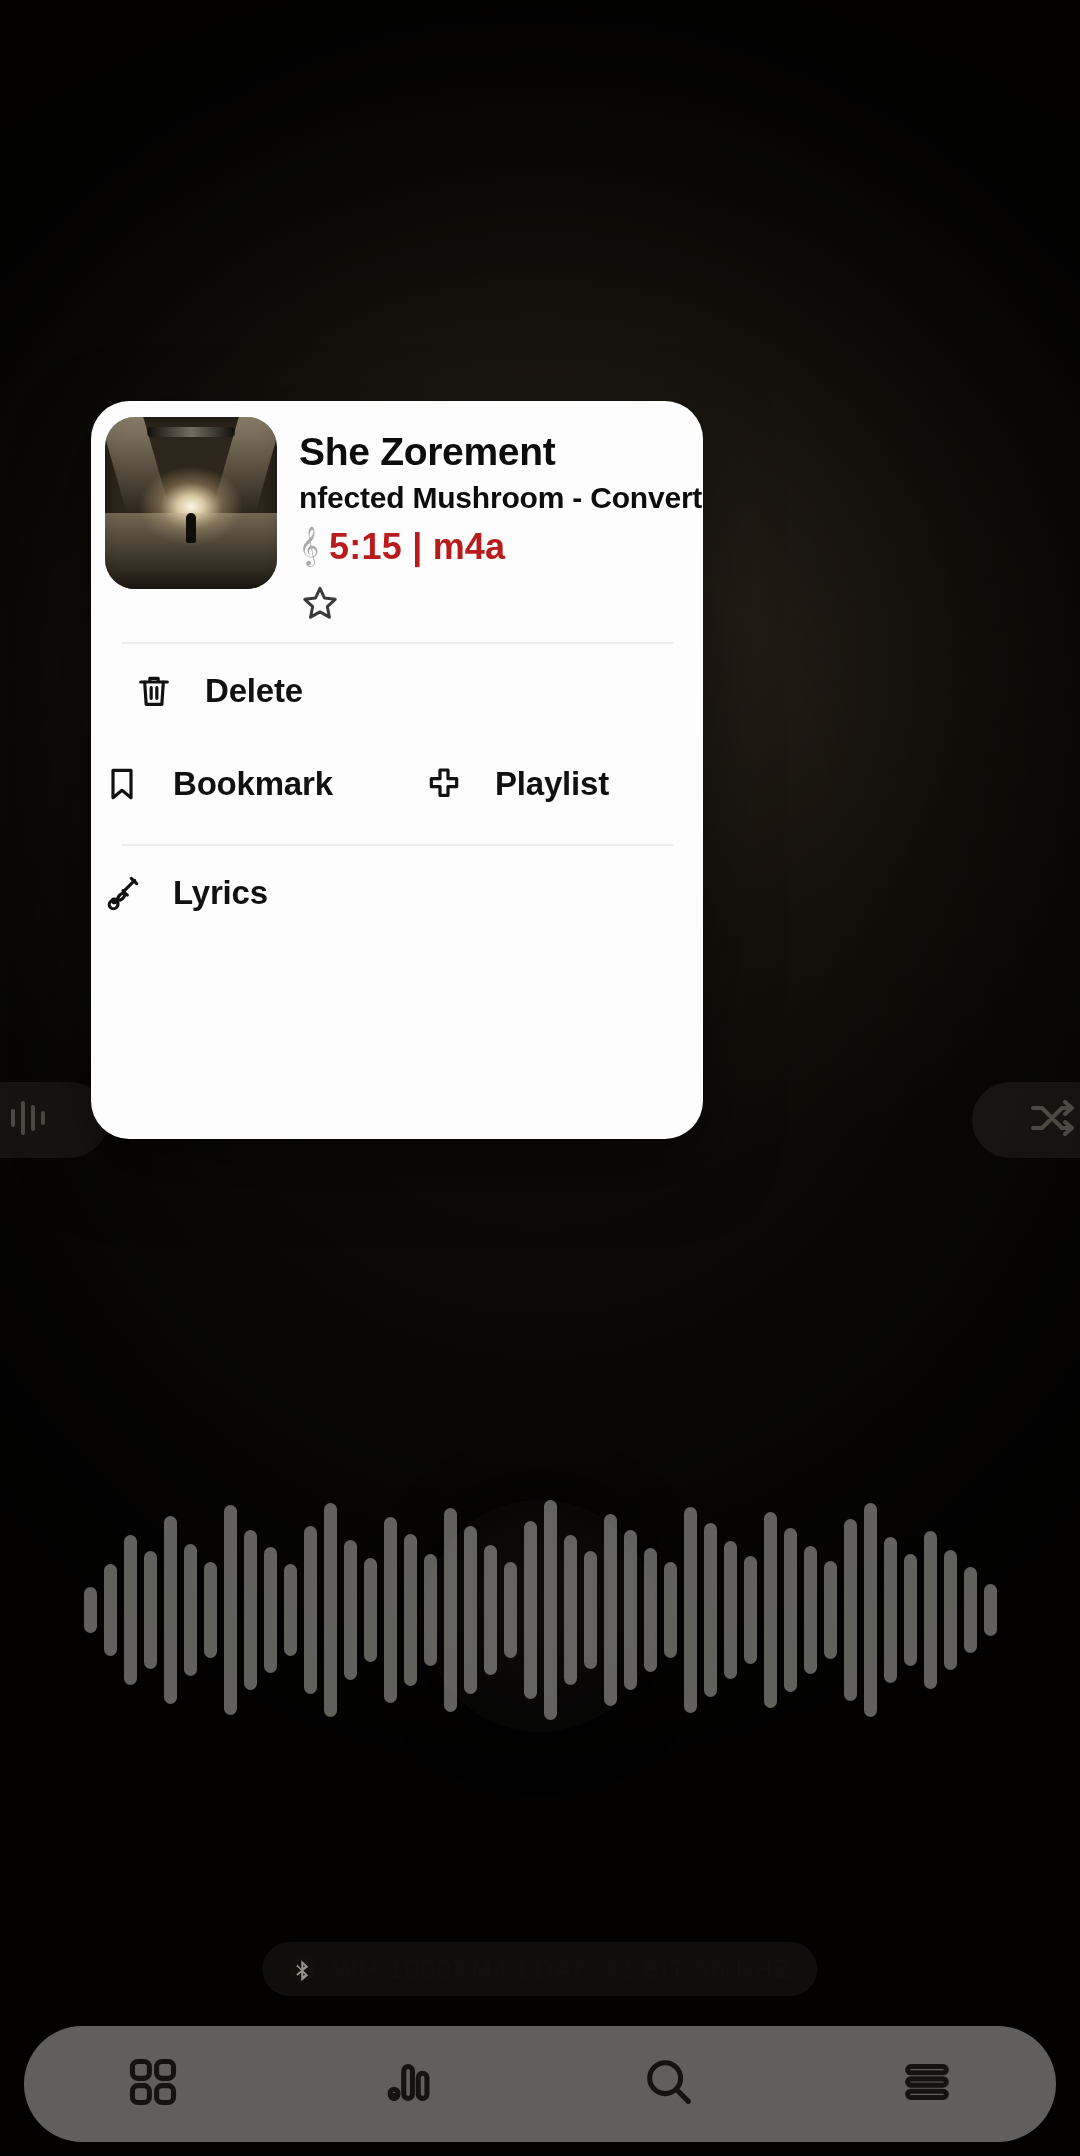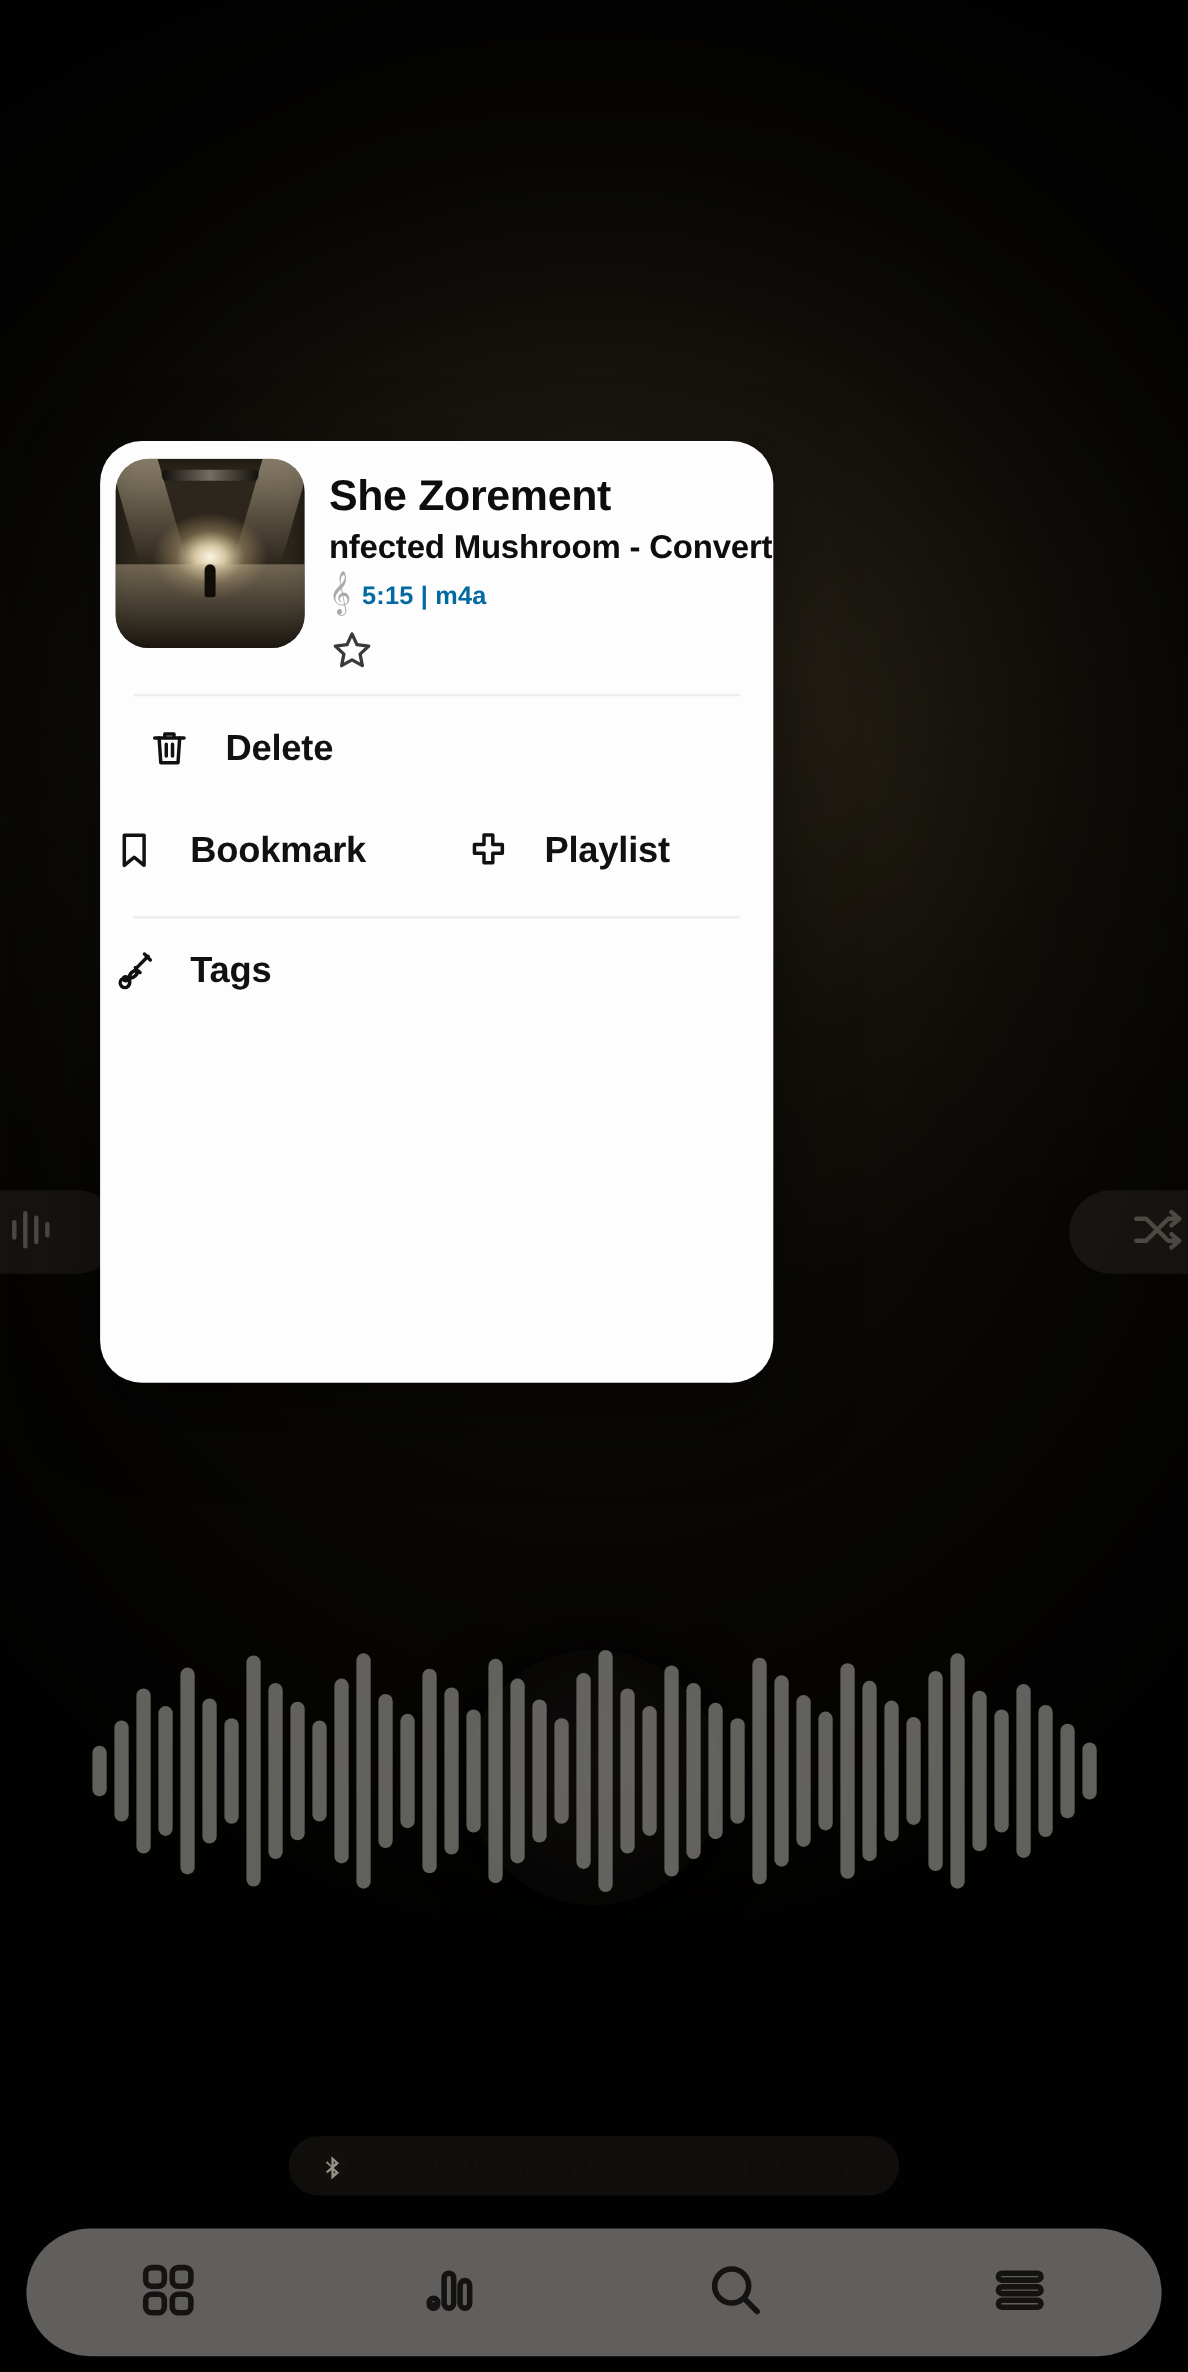--- a/index.html
+++ b/index.html
@@ -73,7 +73,7 @@
   
   .scrim{ position:absolute; inset:0; background:rgba(0,0,0,.30); }
   .dialog{
-    position:absolute; left:91px; top:401px; width:612px; height:856px;
+    position:absolute; left:91px; top:401px; width:612px; height:738px;
     background:#fdfdfd; border-radius:38px;
     box-shadow:0 26px 70px rgba(0,0,0,.50);
     overflow:hidden;

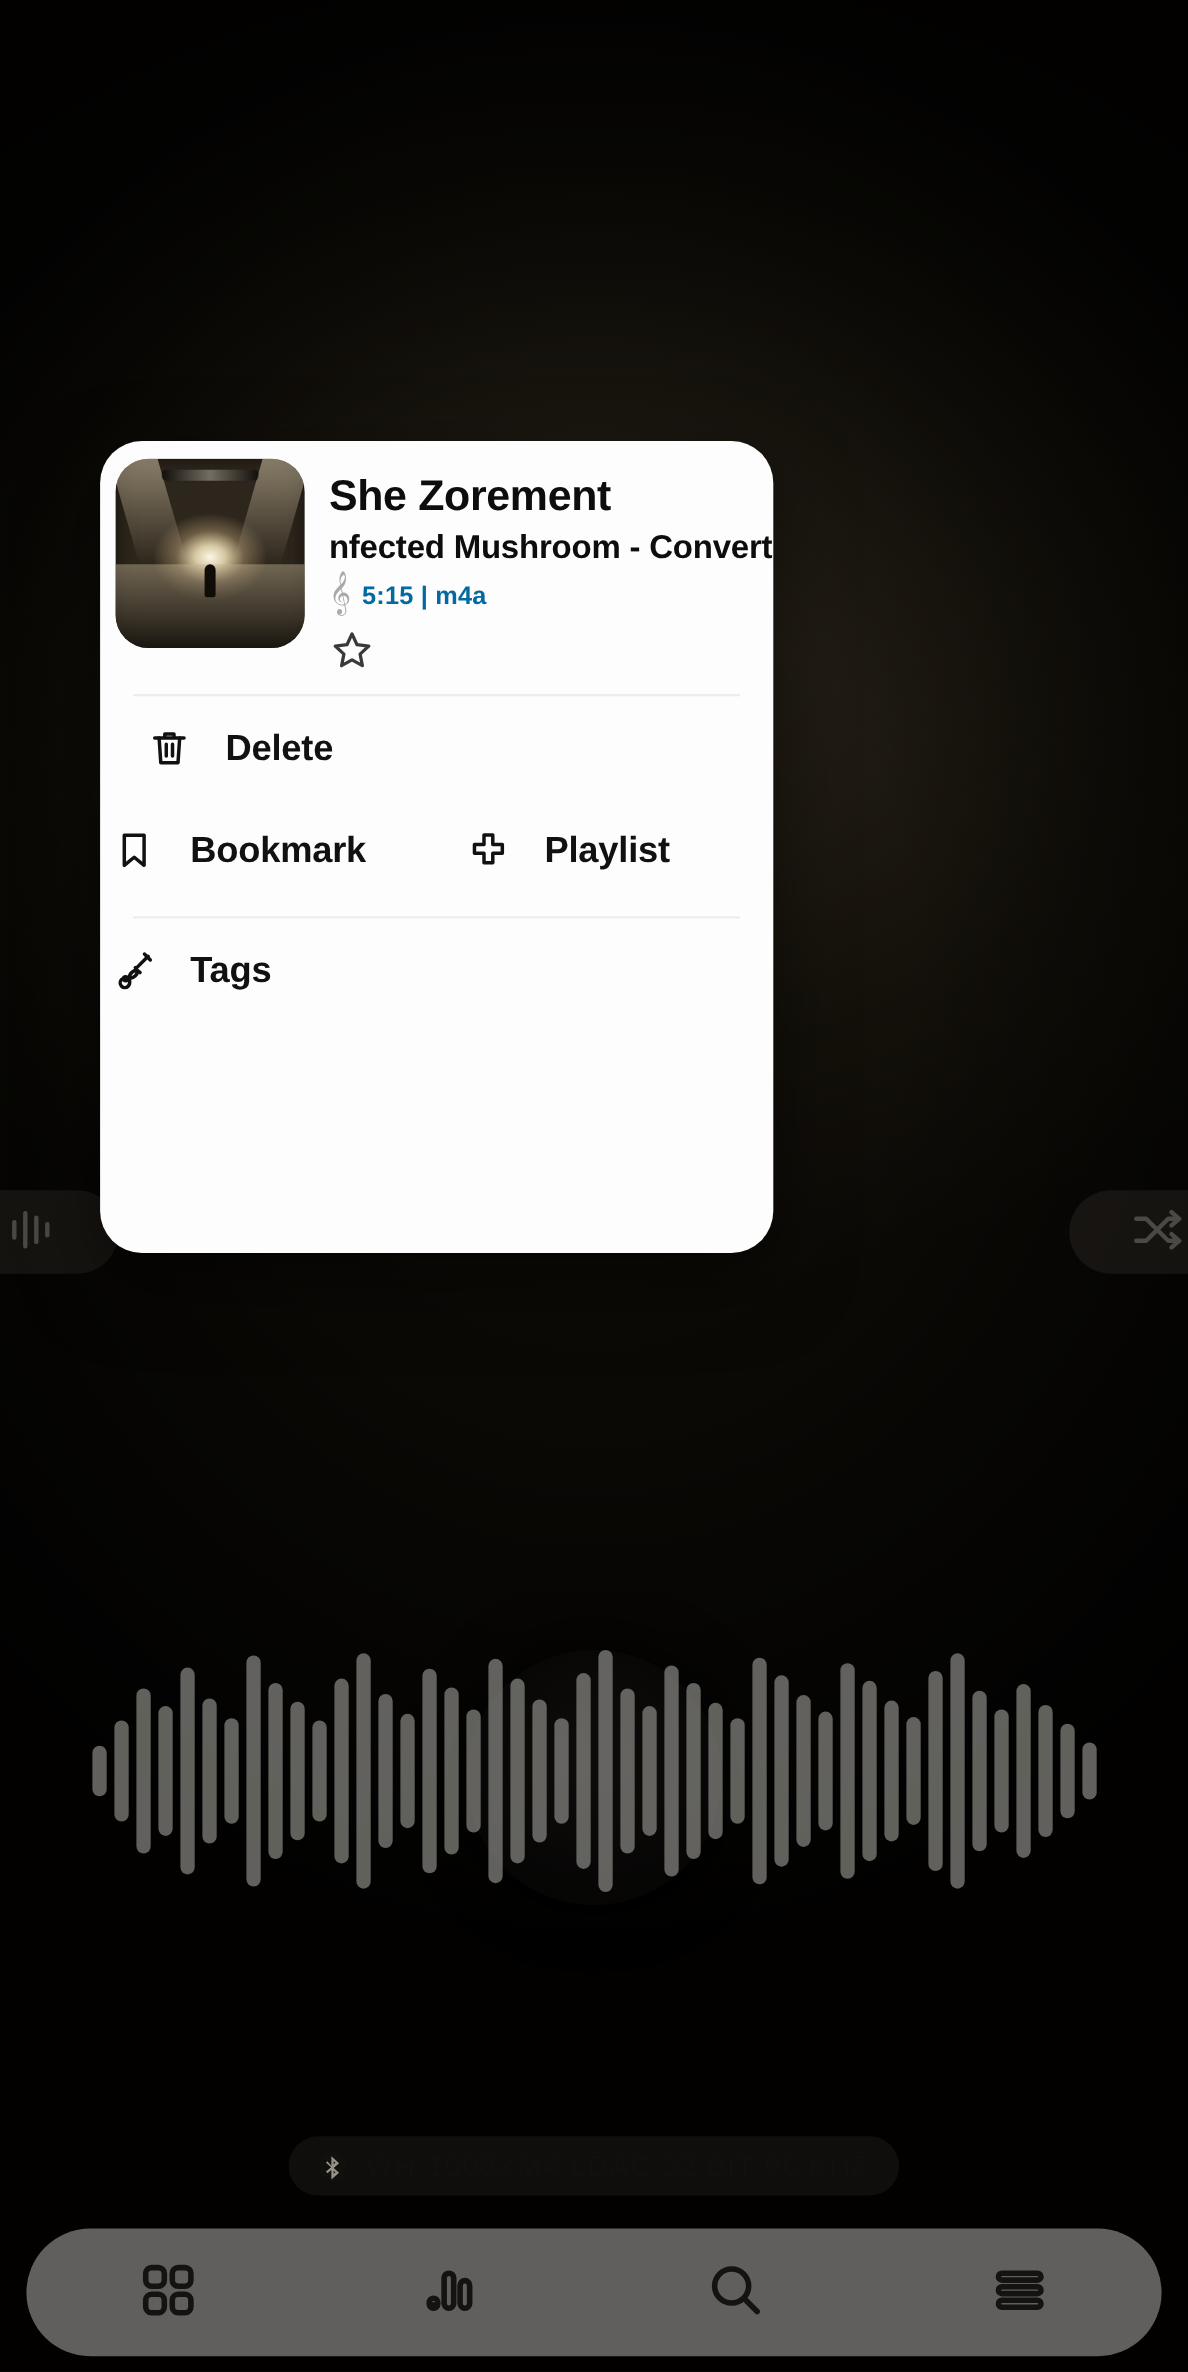--- a/index.html
+++ b/index.html
@@ -121,7 +121,7 @@
     display:flex; align-items:center; gap:10px; margin-top:11px;
   }
   .clef{ font-size:34px; color:#a9a9a9; line-height:1; margin-top:-4px; }
-  .tech{ font-size:23px; font-weight:700; color:#0369a1; letter-spacing:.2px; }
+  .tech{ font-size:36px; font-weight:700; color:#b91c1c; letter-spacing:.2px; }
   .starrow{ margin-top:14px; }
 
   .divider{ height:2px; background:#ededed; margin:14px 30px 0 30px; }

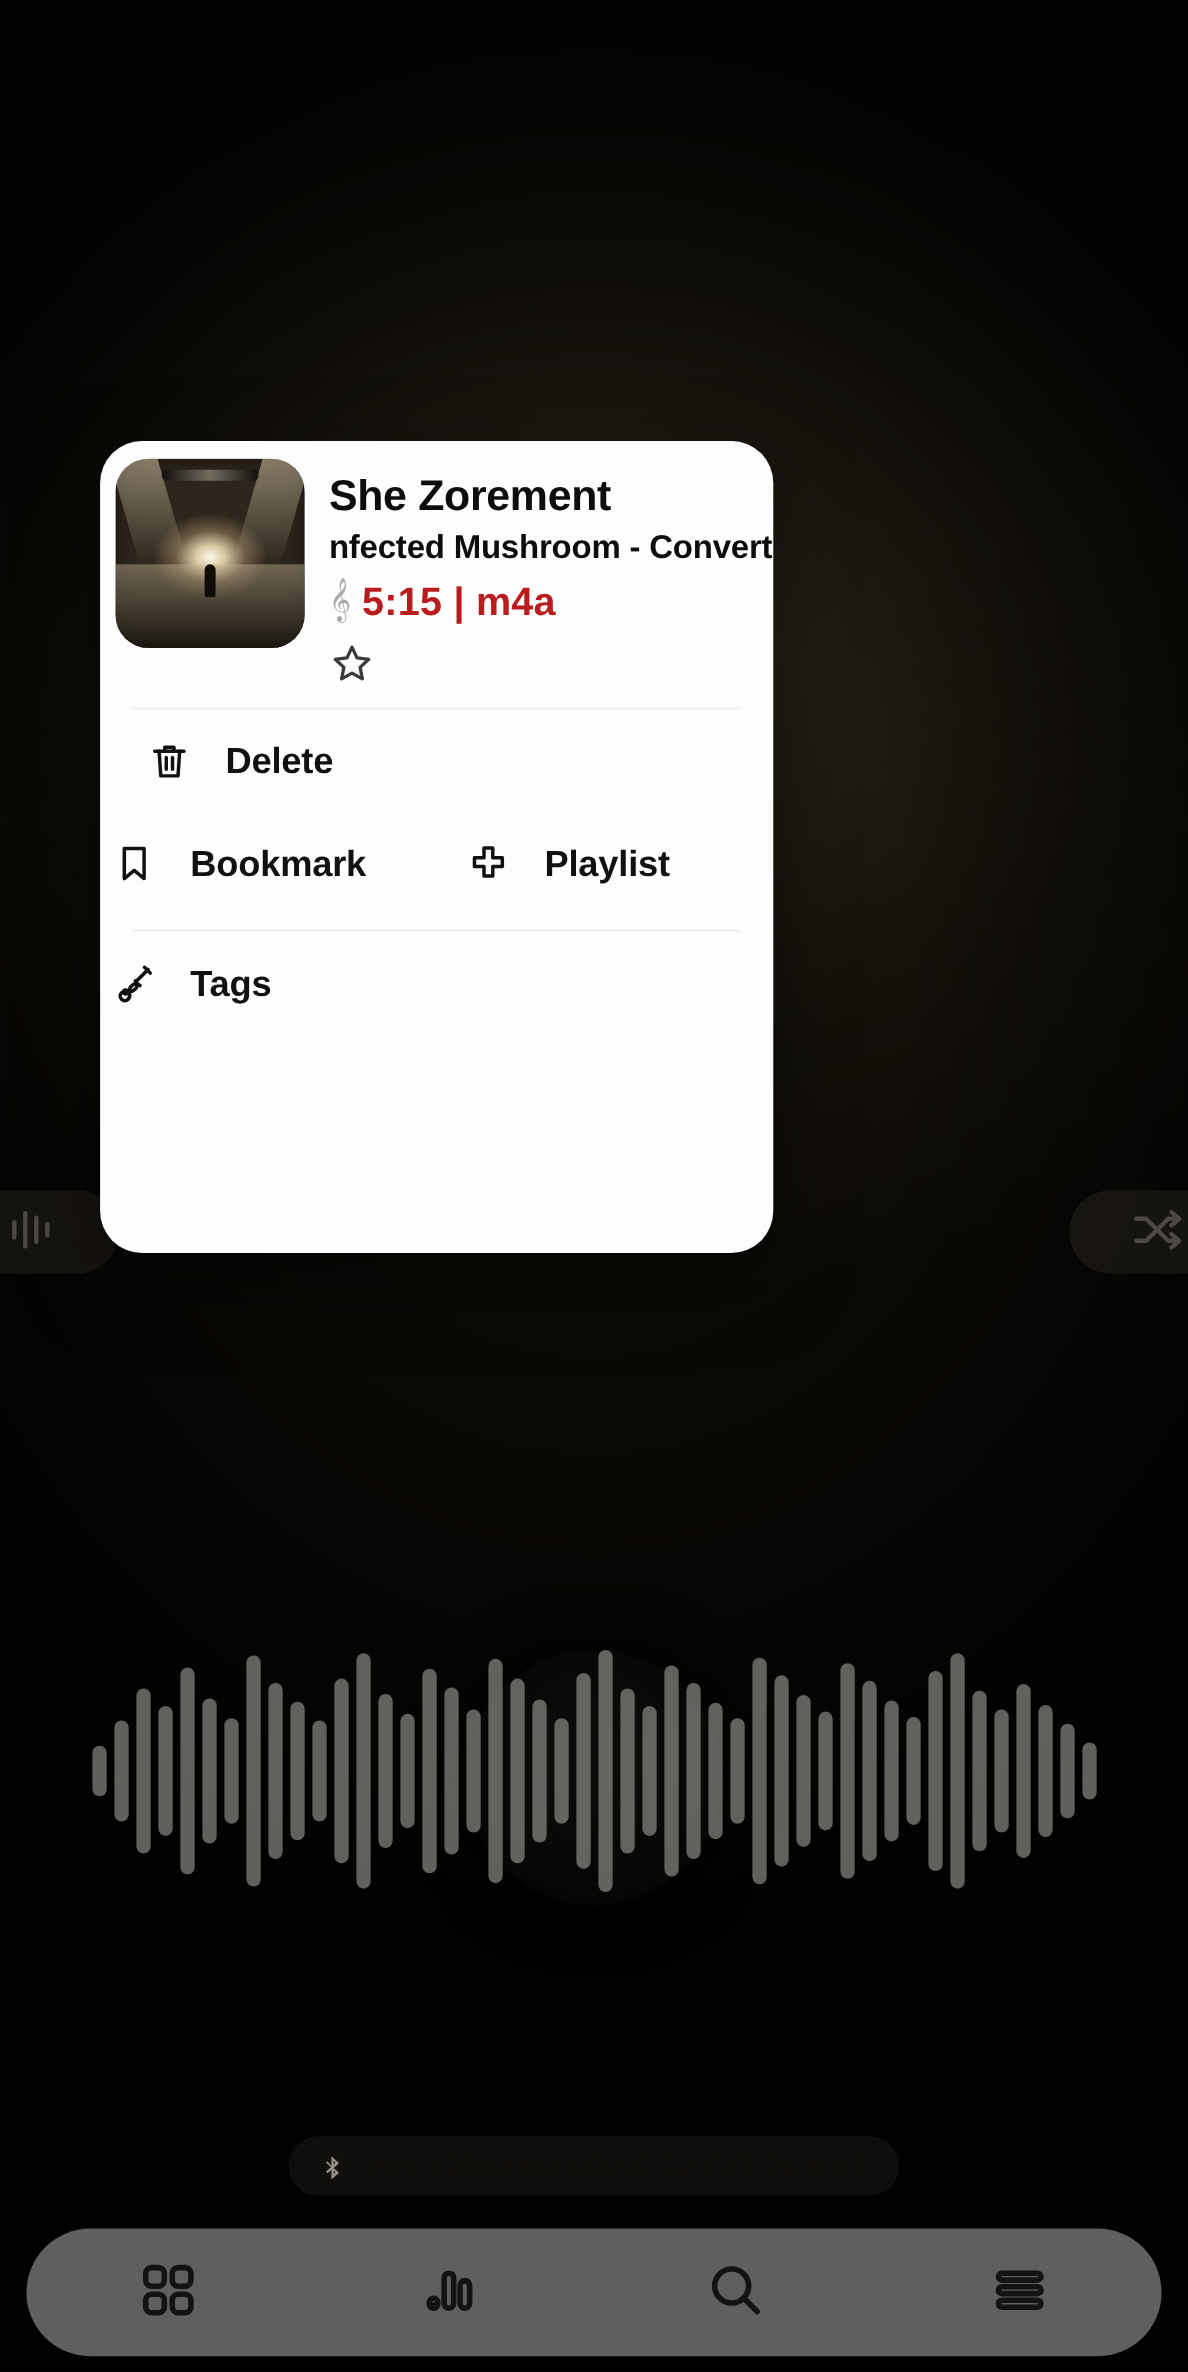--- a/index.html
+++ b/index.html
@@ -347,7 +347,7 @@
             <circle cx="7.3" cy="16.7" r="1.1"></circle>
           </svg>
         </span>
-        <span class="mlabel">Tags</span>
+        <span class="mlabel">Lyrics</span>
       </div>
     </div>
 

